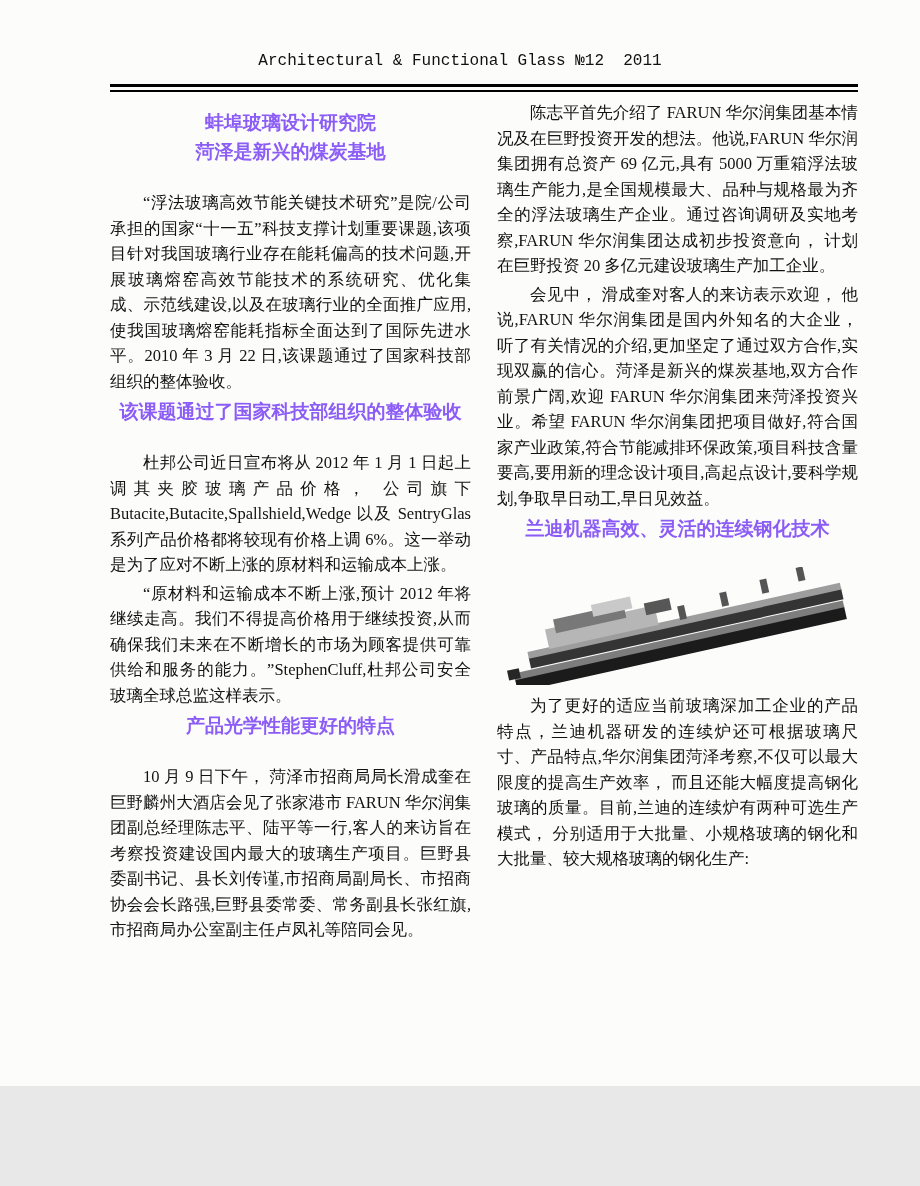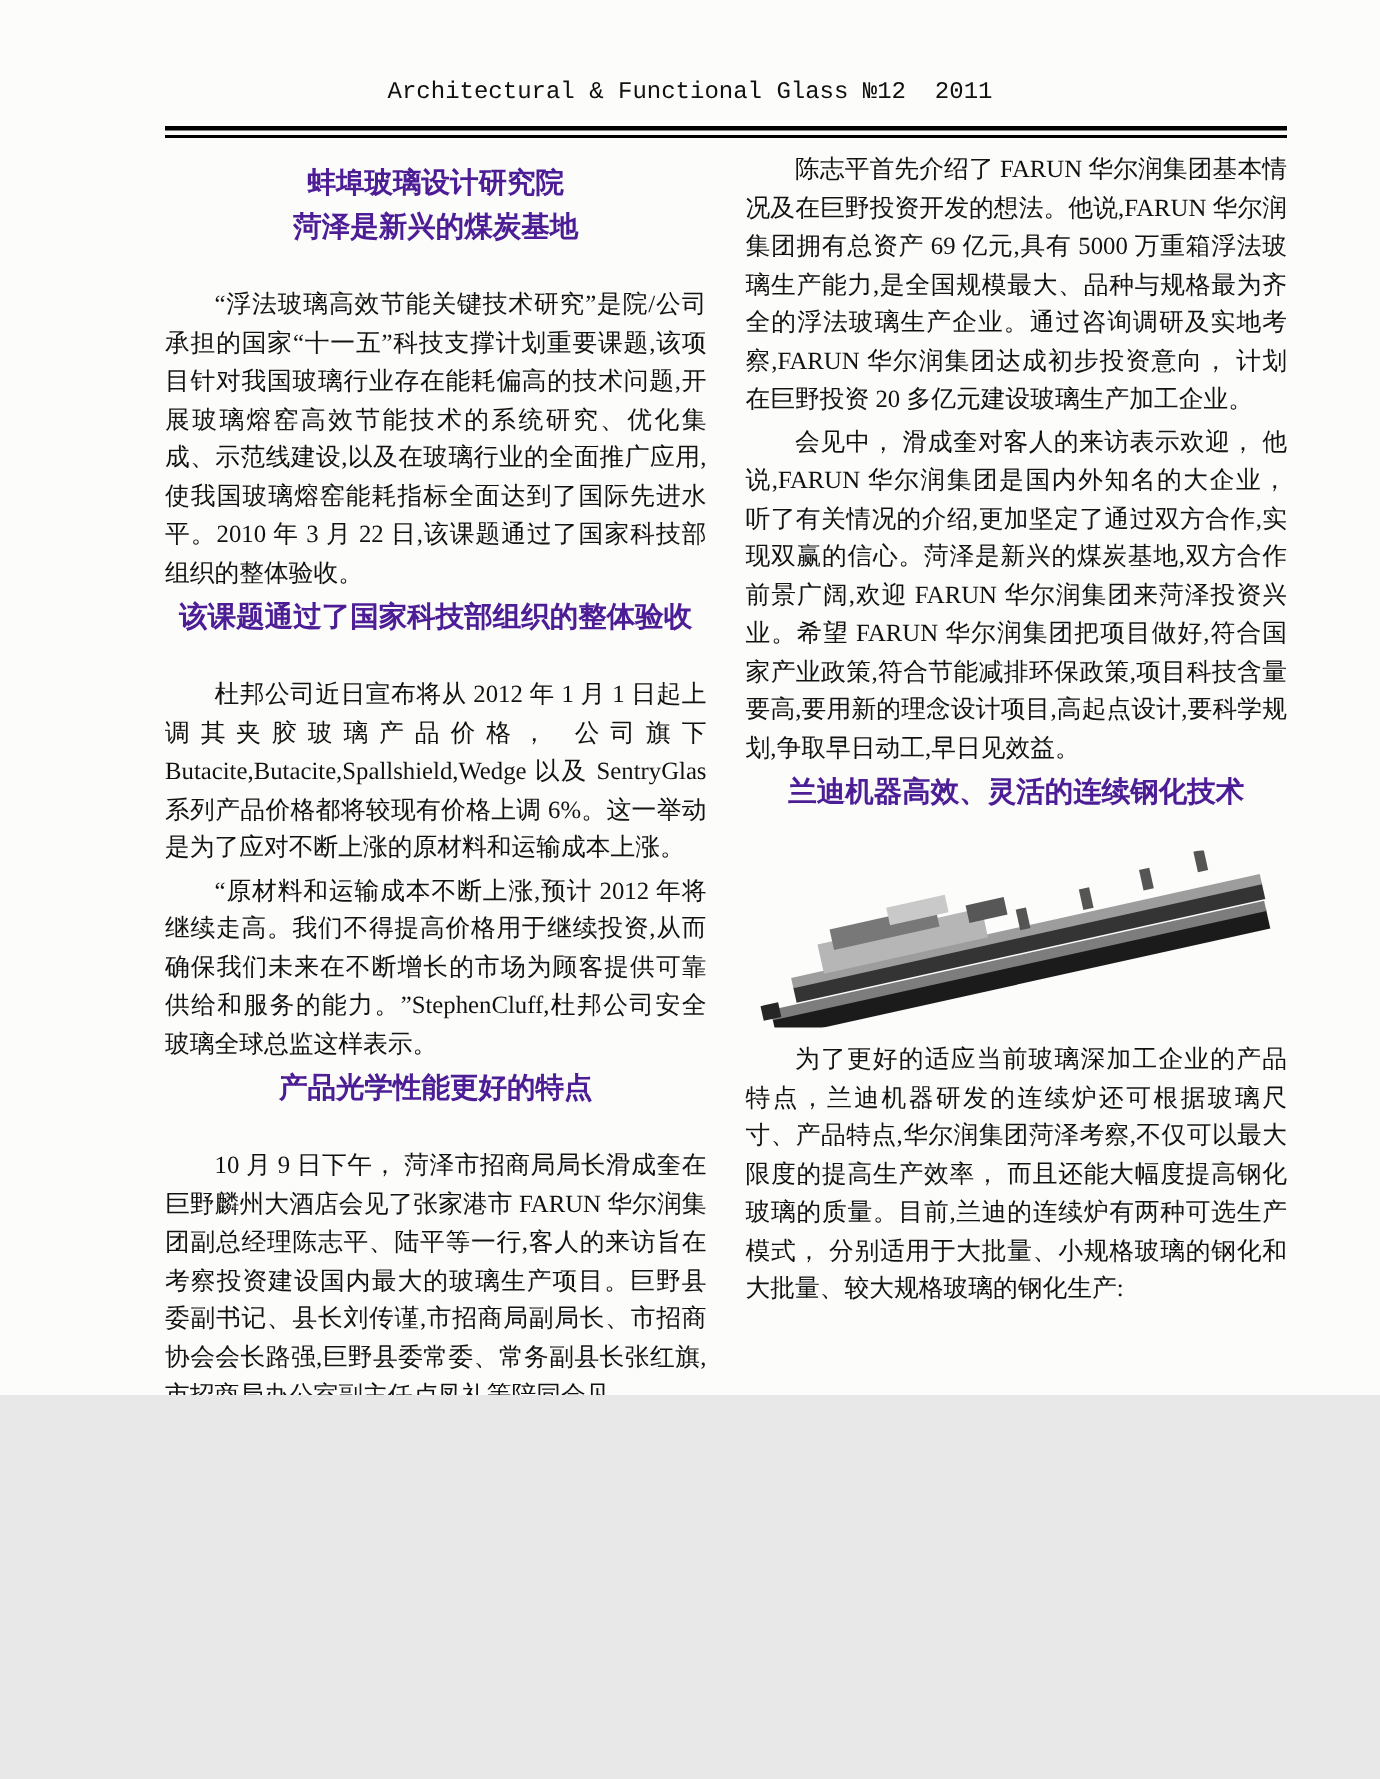--- a/index.html
+++ b/index.html
@@ -4,7 +4,7 @@
 <style>
   html,body{margin:0;padding:0;background:#e8e8e8;}
   .page{
-    width:920px;height:930px;background:#fcfcfb;position:relative;
+    width:920px;height:1086px;background:#fcfcfb;position:relative;
     font-family:"Liberation Serif","DejaVu Serif",serif;color:#121212;
     margin:0 auto;overflow:hidden;
   }

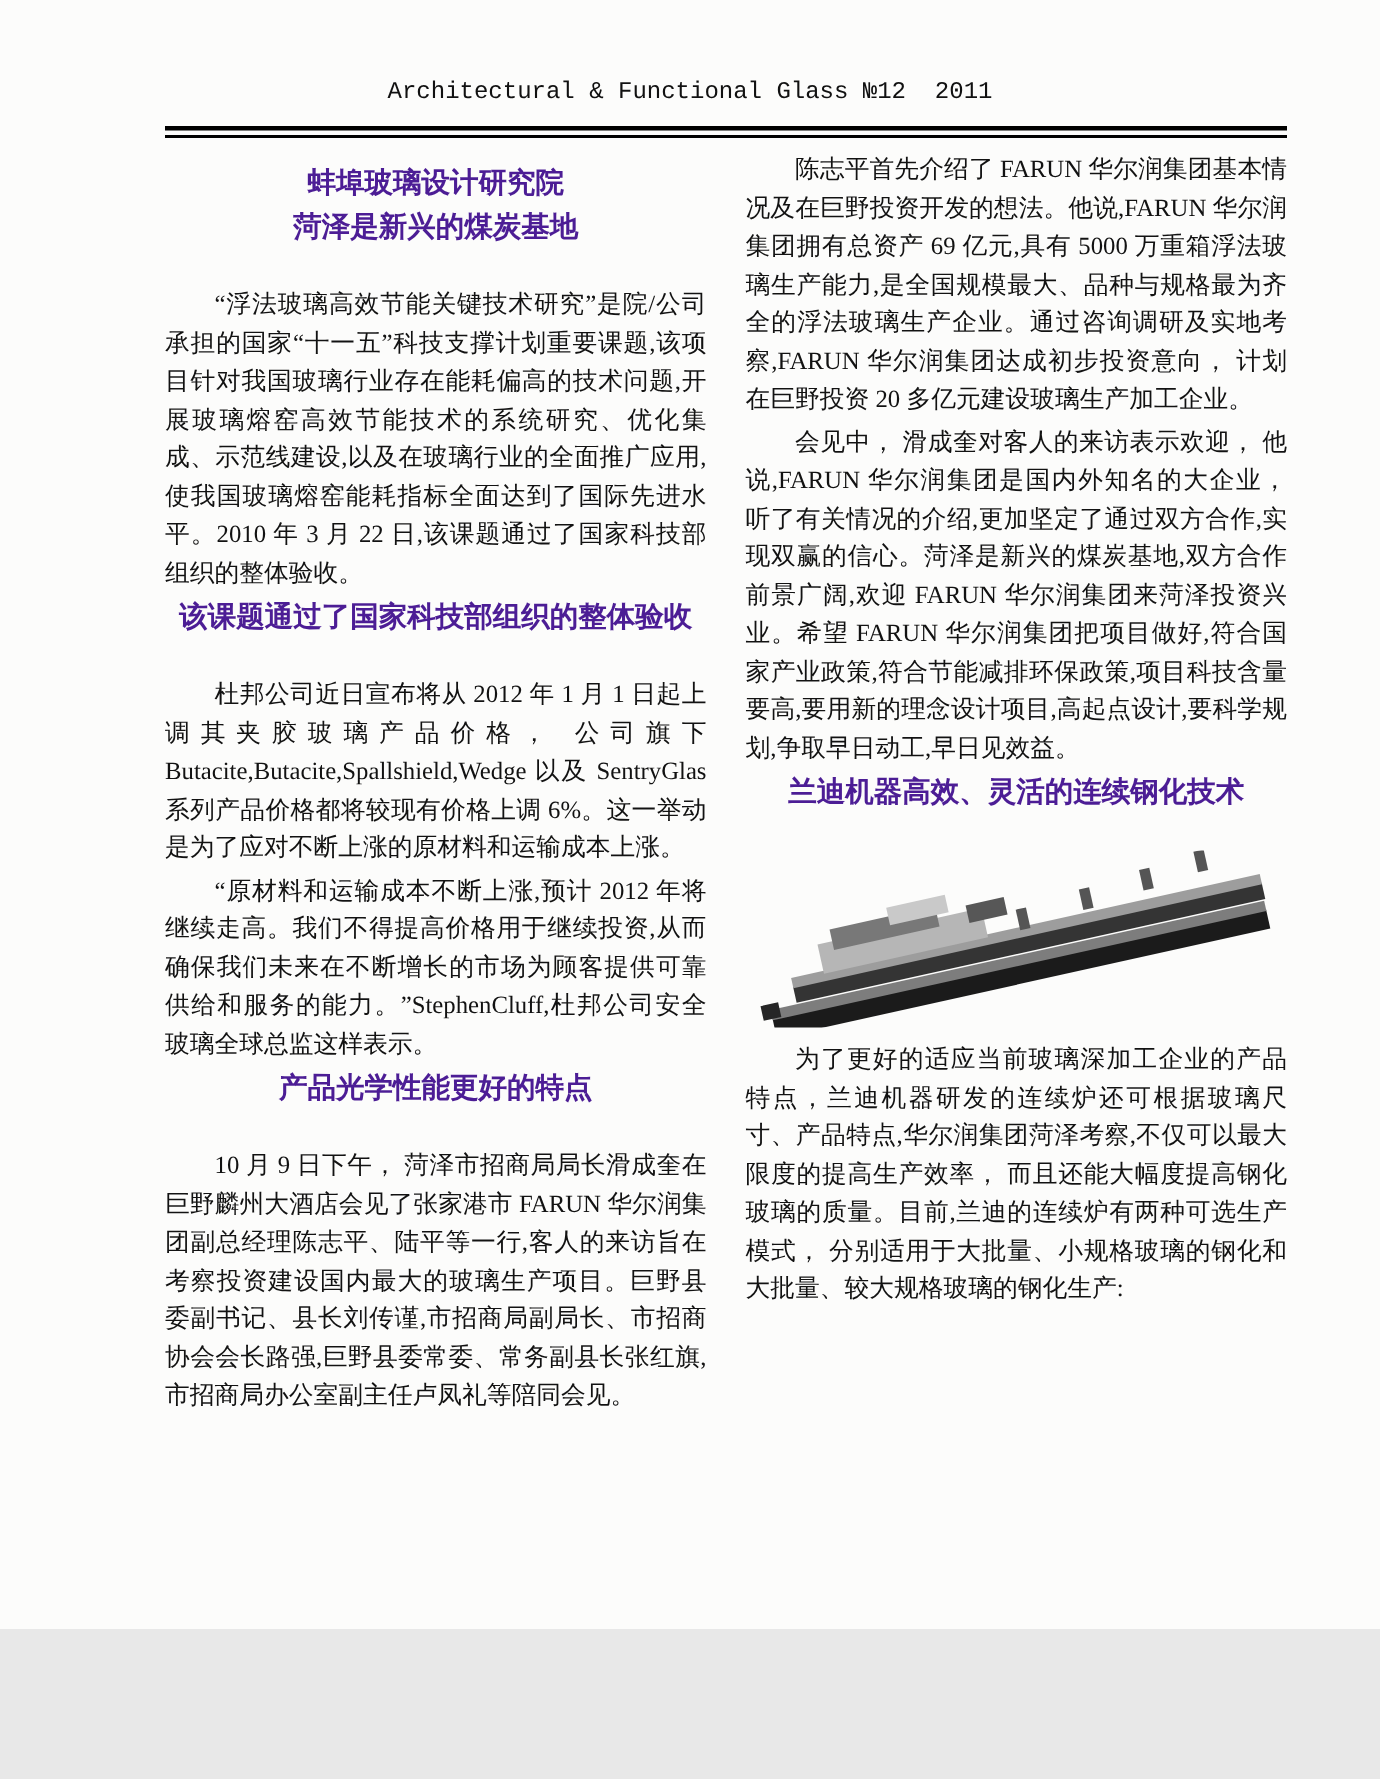--- a/index.html
+++ b/index.html
@@ -25,7 +25,7 @@
   .art-title{
     font-family:"Liberation Sans","DejaVu Sans",sans-serif;
     font-weight:bold;text-align:center;font-size:19px;line-height:29px;
-    color:#4c1d95;
+    color:#8b5cf6;
   }
   .t-first{margin-top:8px;margin-bottom:24px;}
   .t-mid{margin-bottom:24px;}

